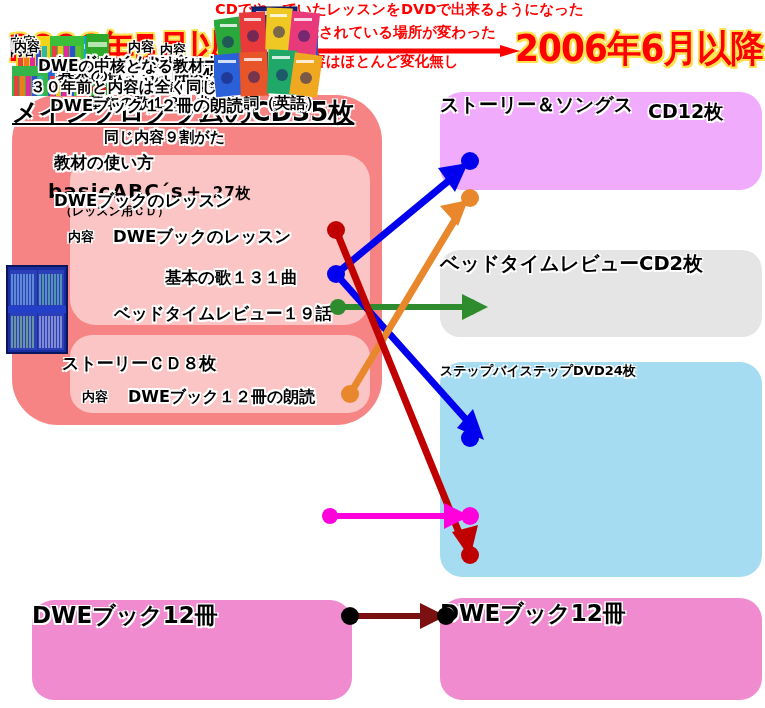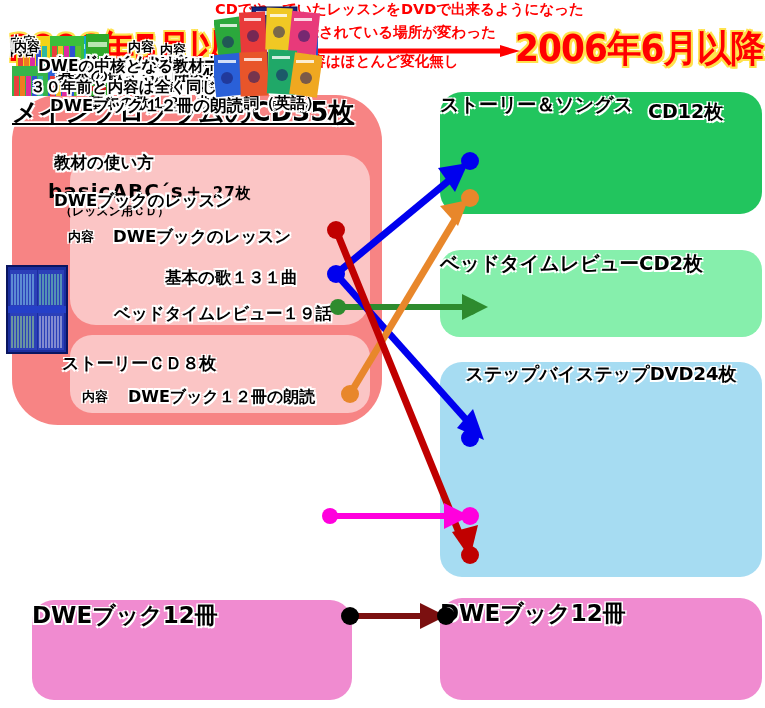--- a/index.html
+++ b/index.html
@@ -107,8 +107,8 @@
 
   
   #story-songs {
-    left:440px; top:92px; width:322px; height:122px;
-    background:#22c55e; border-radius:22px;
+    left:440px; top:92px; width:322px; height:98px;
+    background:#f0abfc; border-radius:22px;
   }
   #ss-title { left:24px; top:7px; font-size:19px; }
   #ss-count { position:absolute; left:208px; top:7px; font-size:19px; font-weight:900; color:#000;

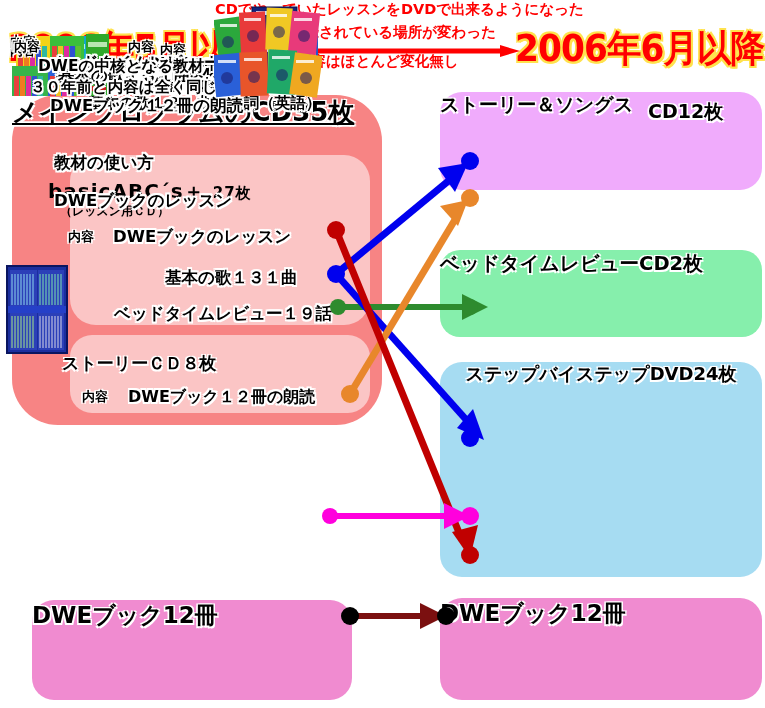--- a/index.html
+++ b/index.html
@@ -380,6 +380,7 @@
   </div>
   <div class="lbl-naiyou" id="sbs-naiyou">内容</div>
   <div class="item" id="sbs-i1">基本の歌１３１曲</div>
+  <div class="item" id="sbs-t2b">同じ内容９割がた</div>
   <div class="item" id="sbs-i3">教材の使い方</div>
   <div class="item" id="sbs-i4">DWEブックのレッスン</div>
 

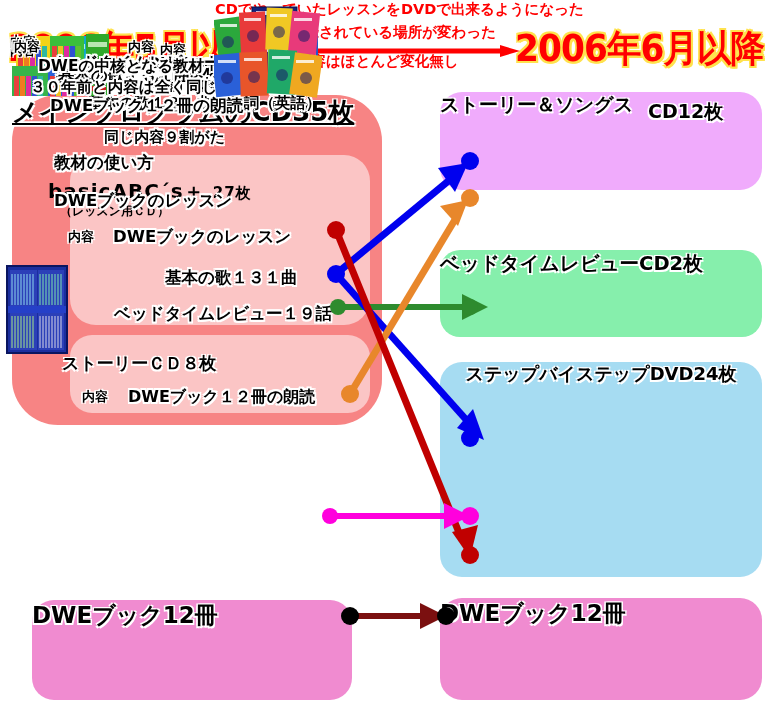--- a/index.html
+++ b/index.html
@@ -122,7 +122,7 @@
   
   #bedtime {
     left:440px; top:250px; width:322px; height:87px;
-    background:#86efac; border-radius:20px;
+    background:#e5e5e5; border-radius:20px;
   }
   #bt-title { left:14px; top:4px; font-size:19.5px; }
   #bt-naiyou { position:absolute; left:10px; top:33px; }

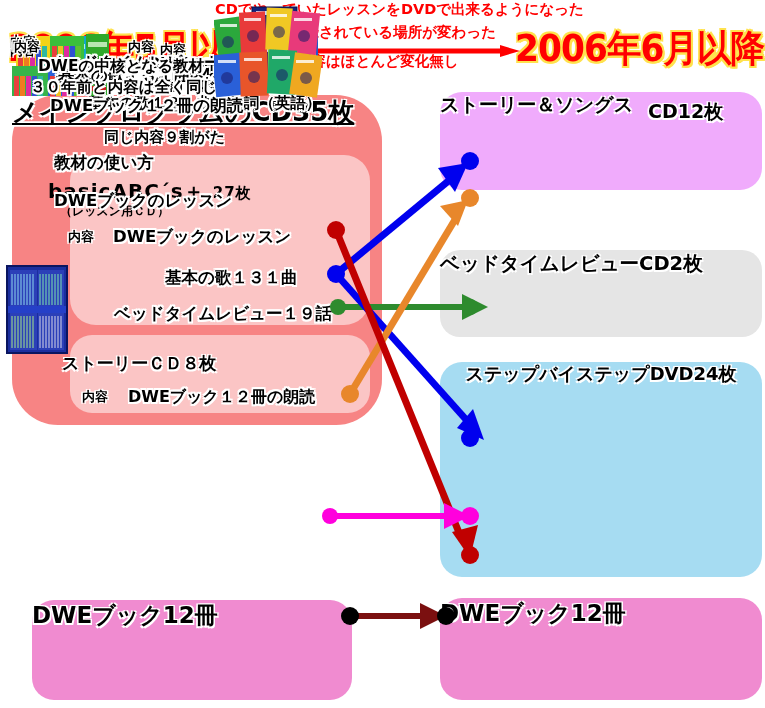--- a/index.html
+++ b/index.html
@@ -134,7 +134,7 @@
     left:440px; top:362px; width:322px; height:215px;
     background:#A6DCF2; border-radius:22px;
   }
-  #sbs-title { left:14px; top:6px; font-size:18px;text-align:center; }
+  #sbs-title { left:14px; top:6px; font-size:13px; }
   #sbs-naiyou { position:absolute; left:12px; top:36px; }
   #sbs-i1 { position:absolute; left:58px; top:65px; font-size:16.5px; }
   #sbs-t2a { position:absolute; left:50px; top:104px; font-size:15px; }

